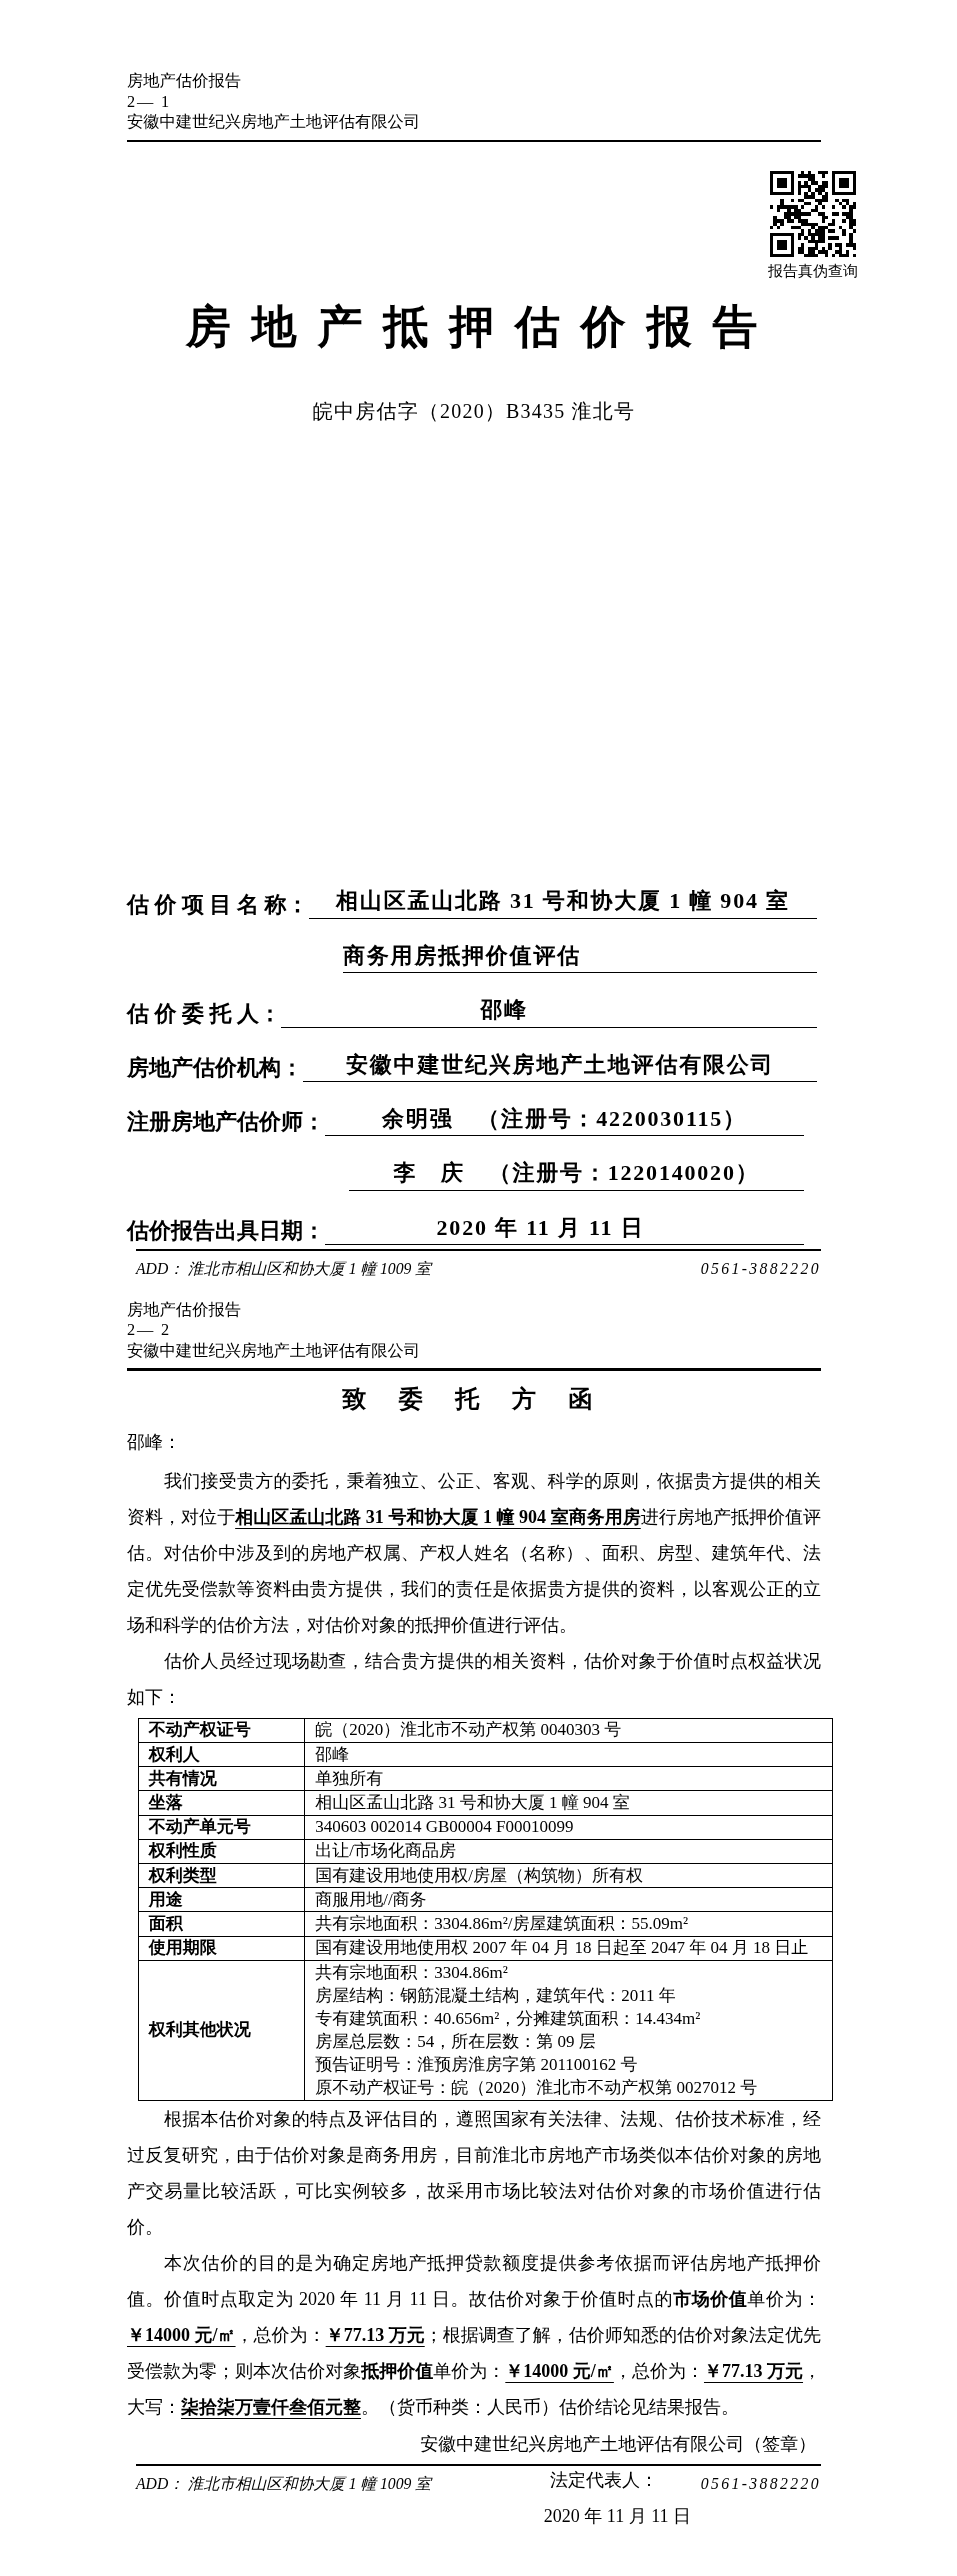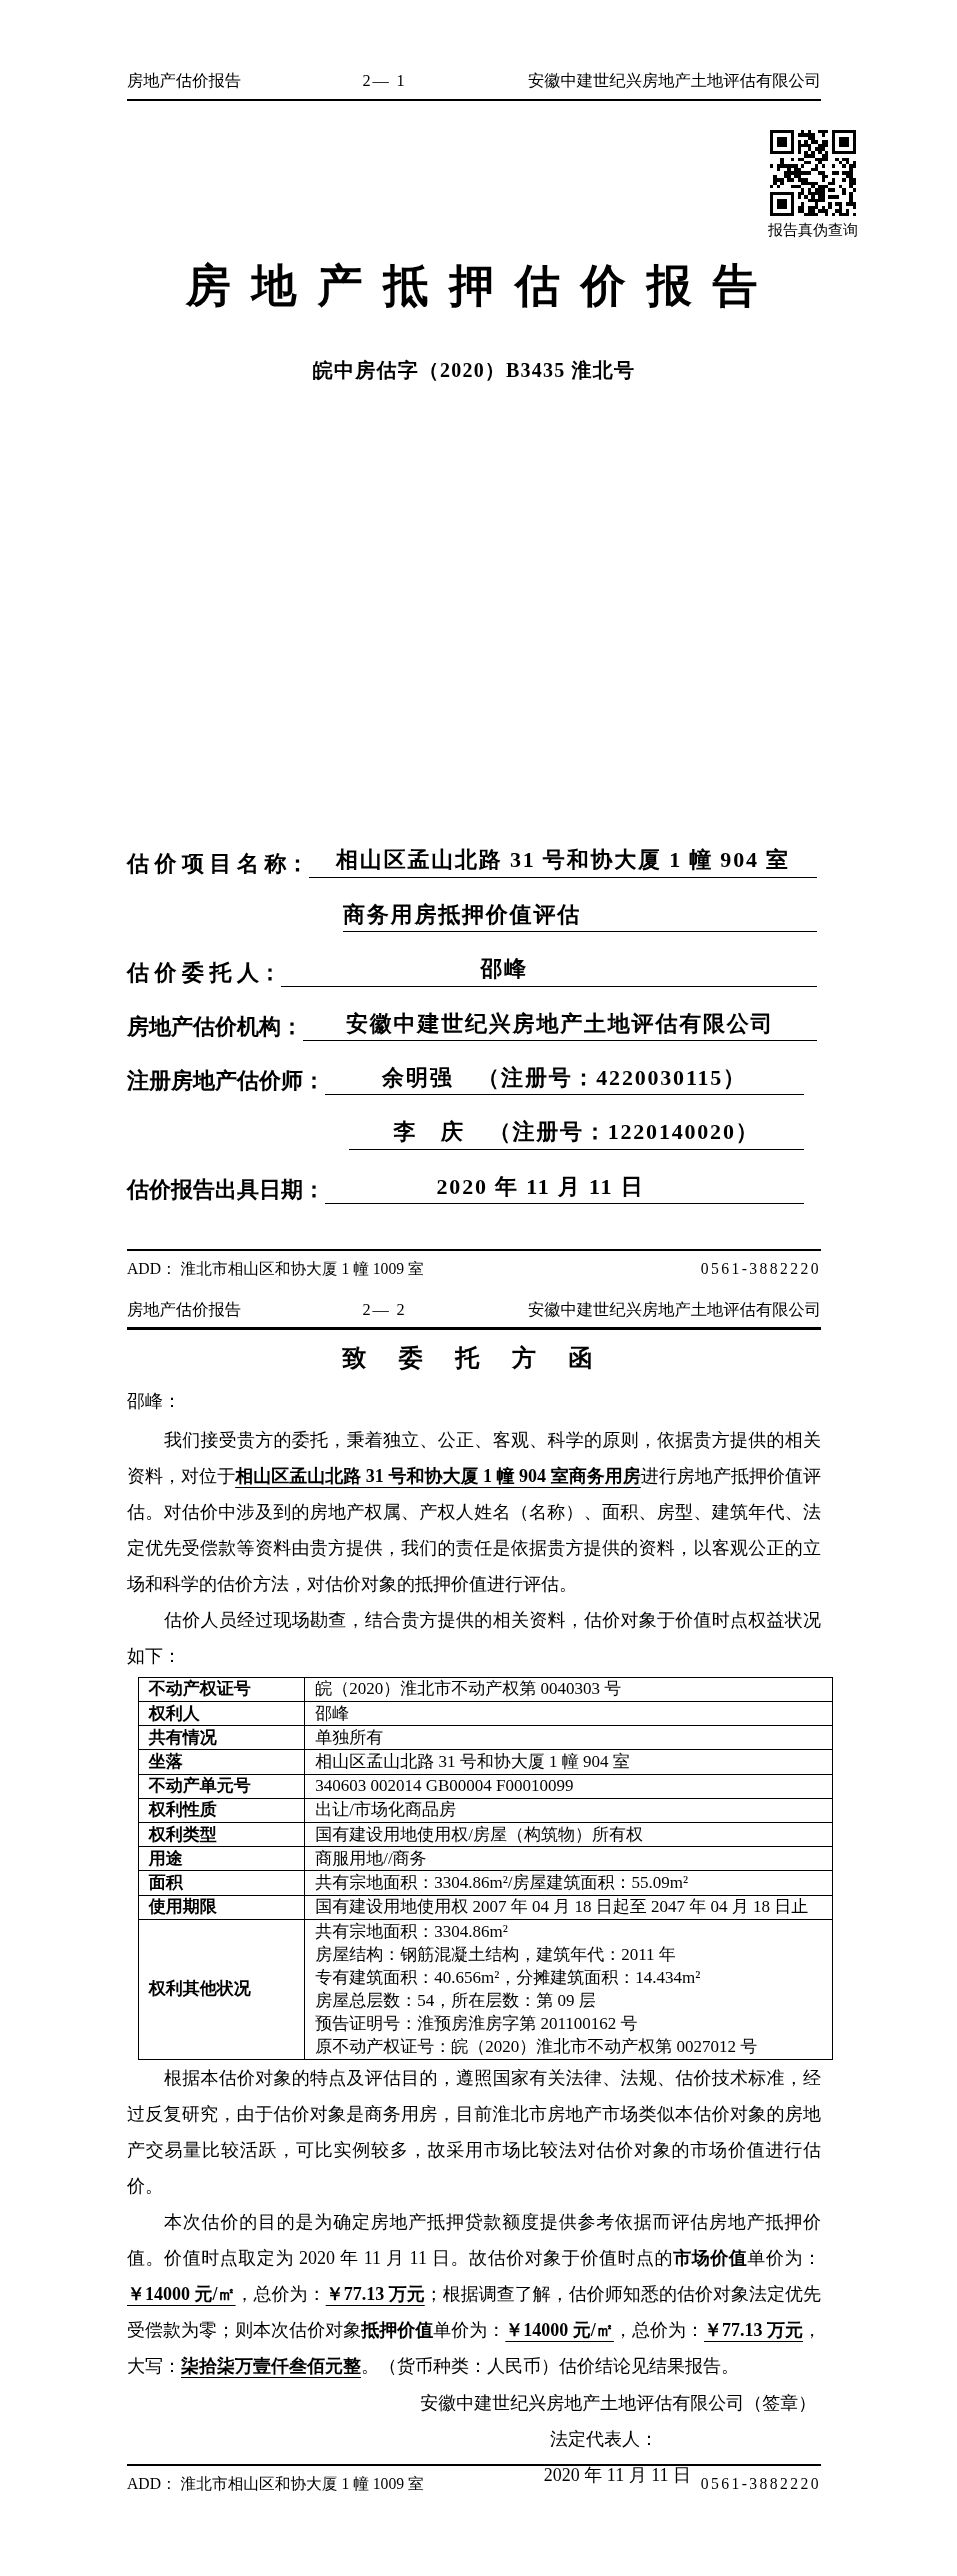--- a/index.html
+++ b/index.html
@@ -11,7 +11,7 @@
   #page2{top:1285px;height:1291px;padding:14.5px 136px 0 127px;}
 
   .running-header{display:flex;justify-content:space-between;align-items:flex-start;
-                  font-size:16.3px;line-height:20.5px;}
+                  font-size:16.3px;line-height:20.5px;flex-direction:column;}
   .running-header .mid{letter-spacing:1.8px;}
   .rule{height:2.4px;background:#000;margin-top:7.2px;}
 

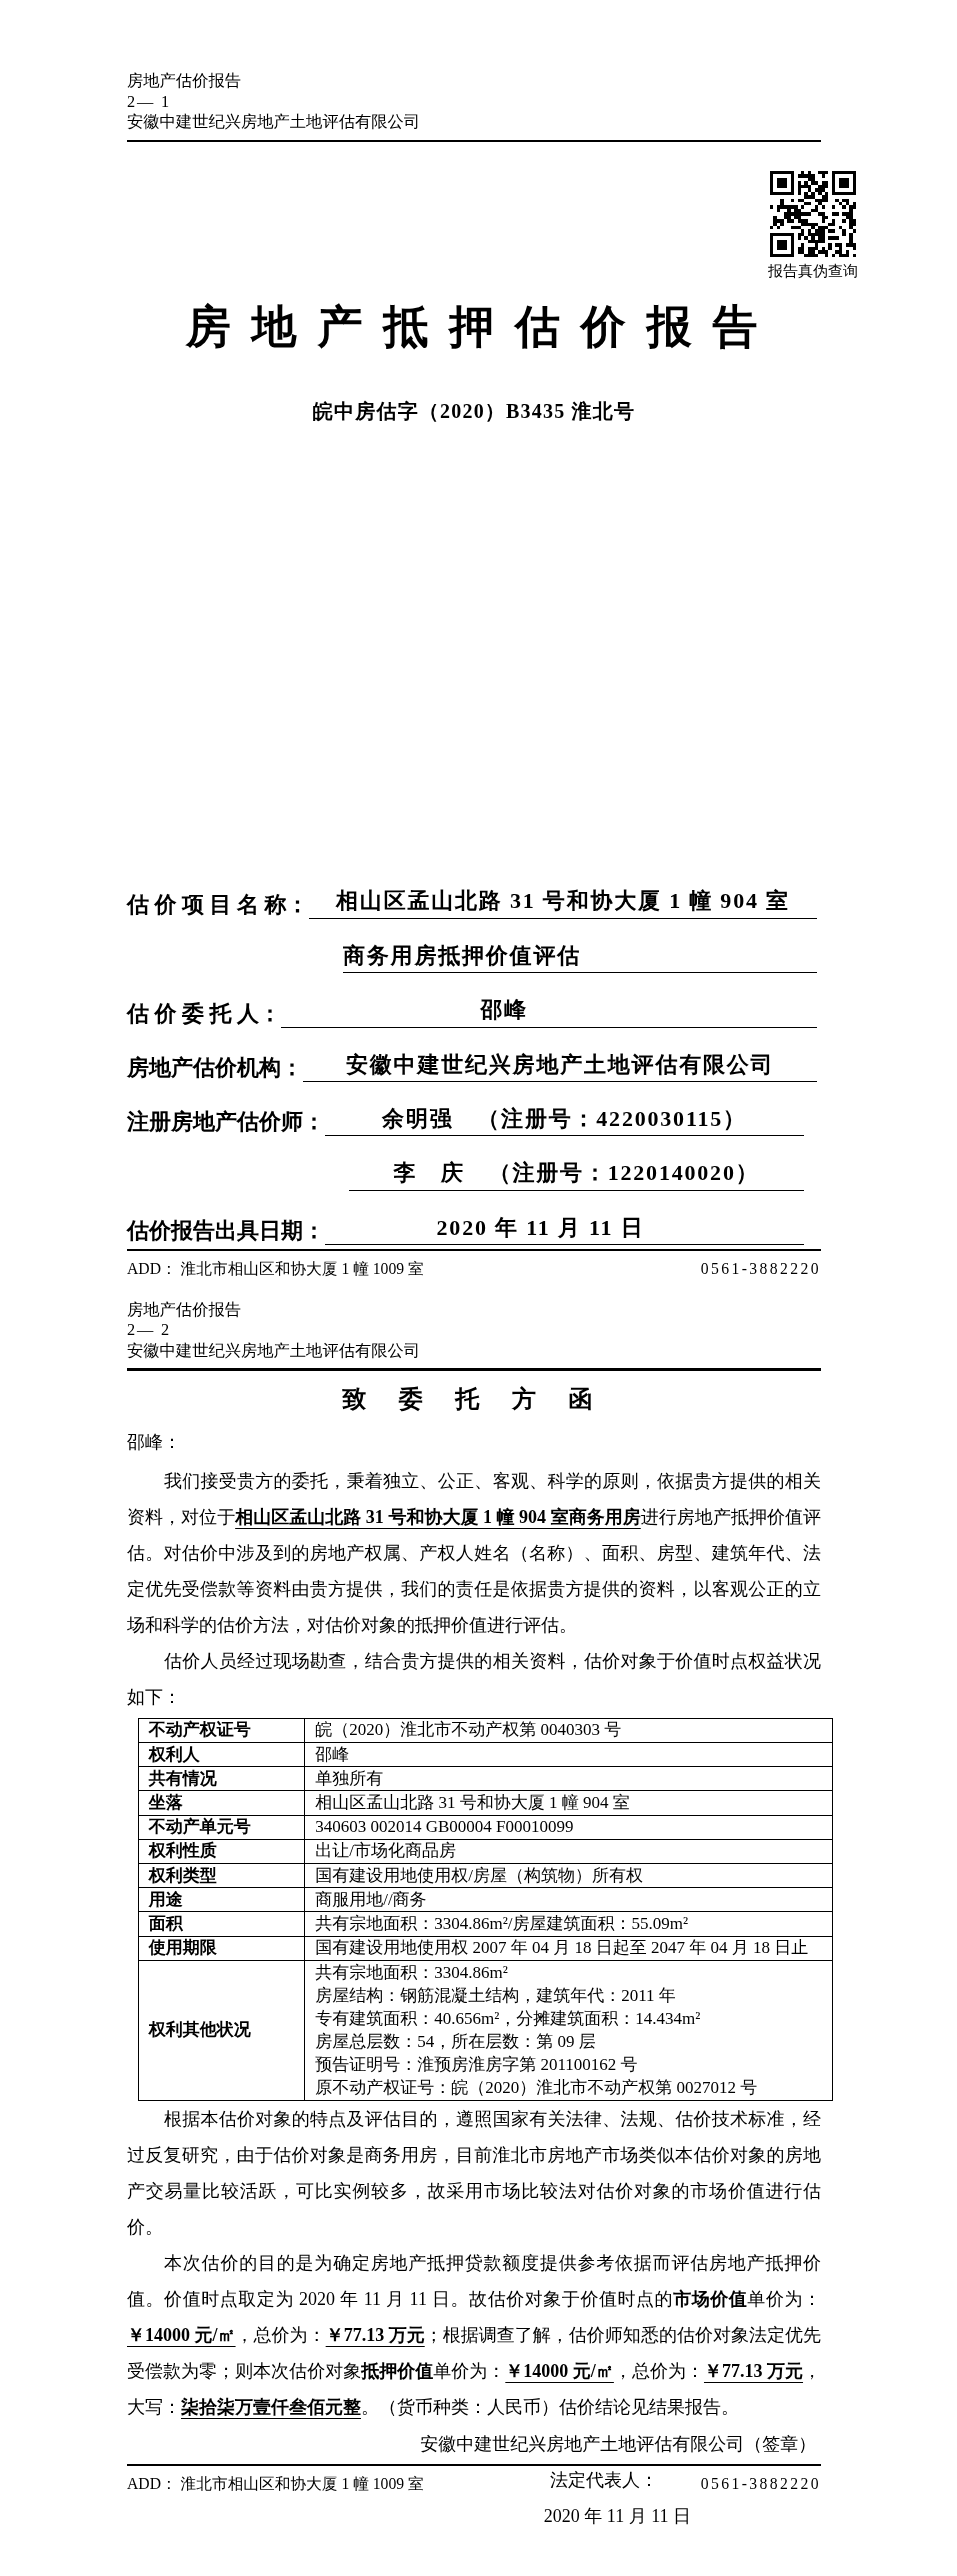--- a/index.html
+++ b/index.html
@@ -21,7 +21,7 @@
 
   .main-title{ text-align:center;font-size:45px;font-weight:bold;letter-spacing:4.8px;
                line-height:64px;margin-top:15px;white-space:nowrap;}
-  .report-no{text-align:center;font-size:20px;font-weight:bold;letter-spacing:1.2px;
+  .report-no{text-align:center;font-size:20px;font-weight:normal;letter-spacing:1.2px;
              line-height:26.5px;margin-top:39px;}
 
   .info-block{margin-top:462px;font-size:22px;font-weight:bold;}

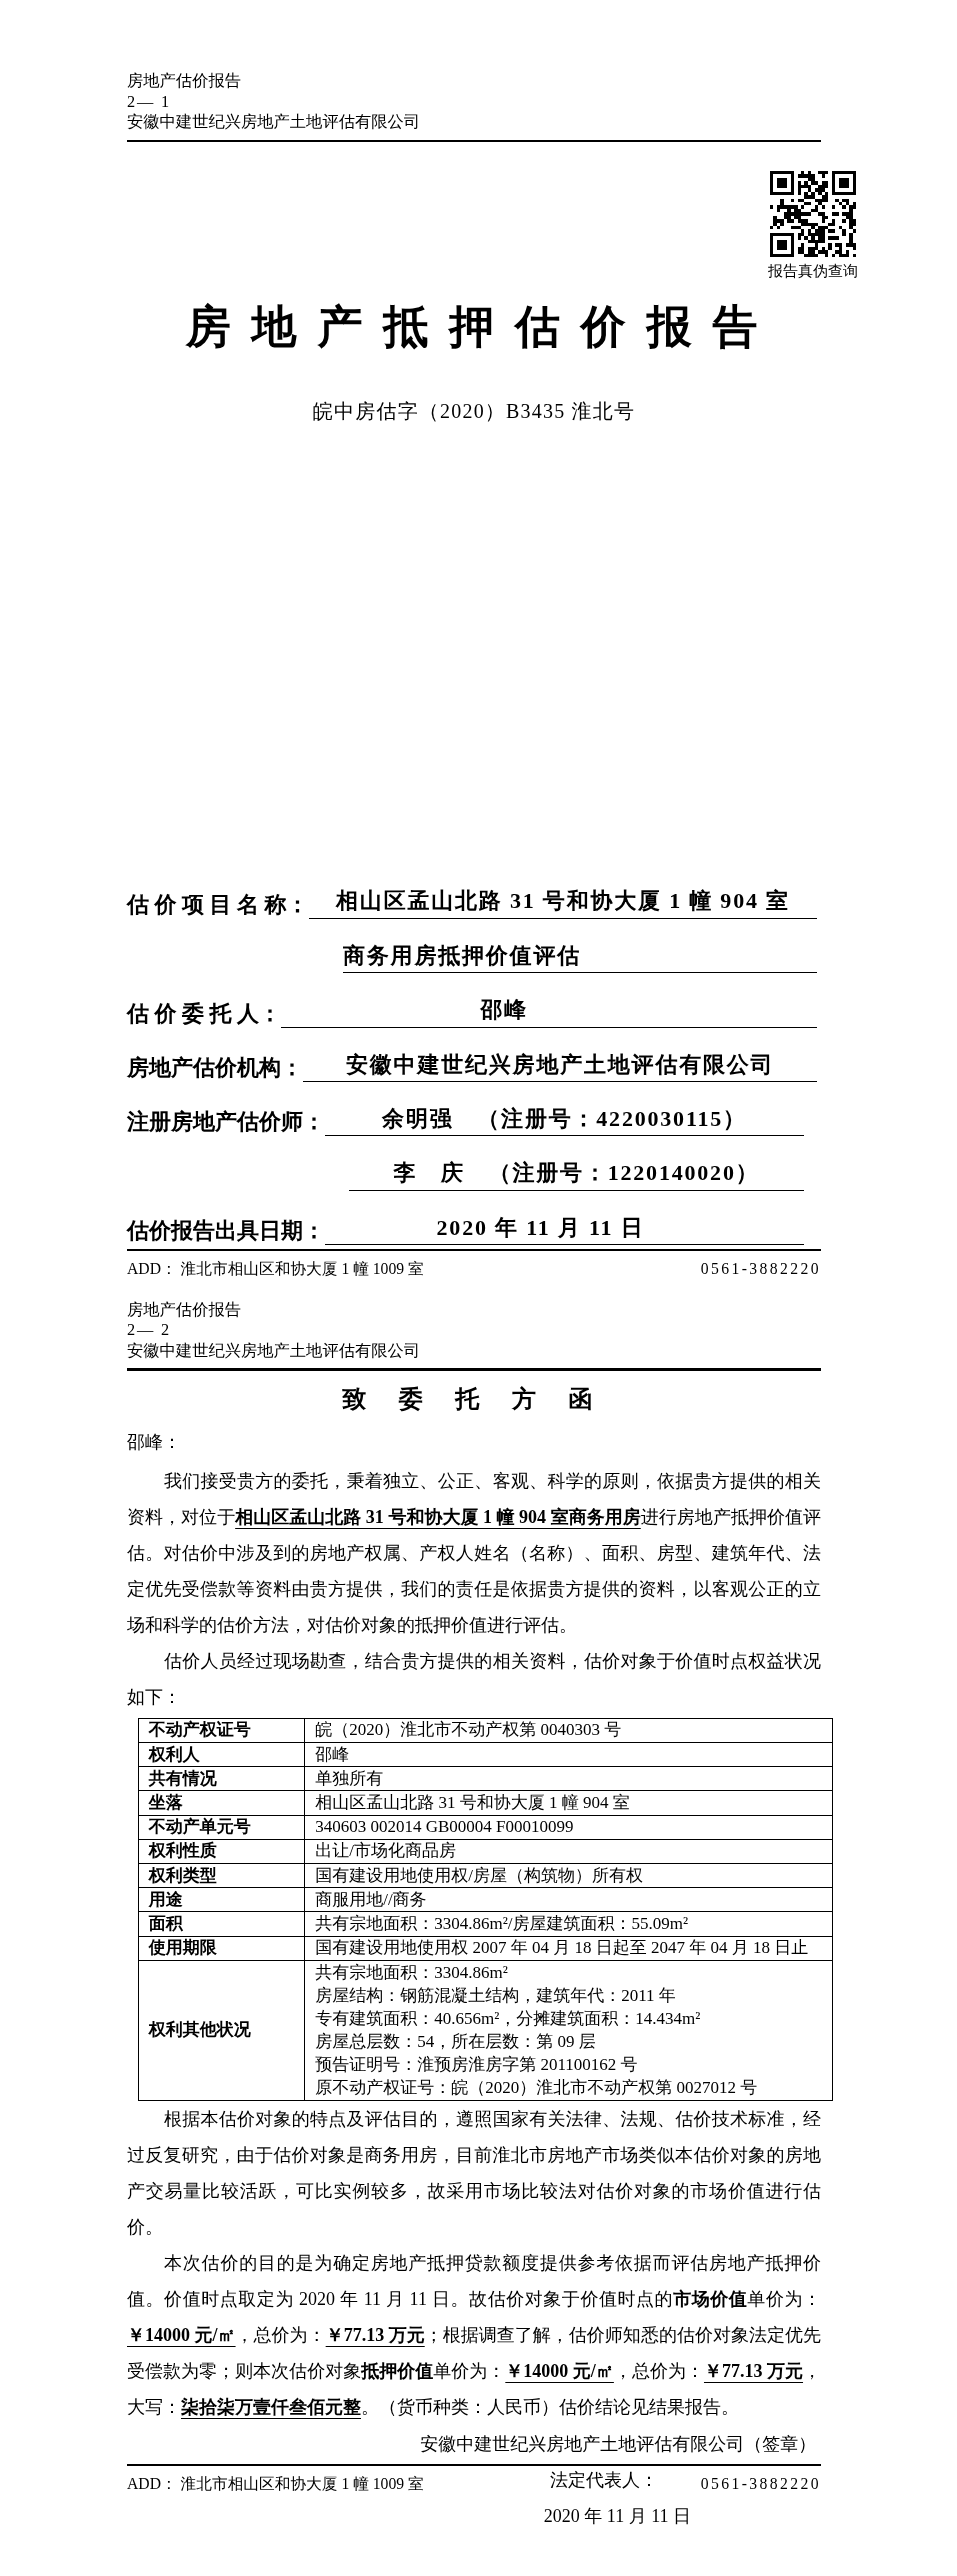--- a/index.html
+++ b/index.html
@@ -37,7 +37,7 @@
   .inset-sm{margin-right:3.6px;}
   .inset-md{margin-right:17px;}
 
-  .page-footer{position:absolute;left:127px;right:136px;}
+  .page-footer{position:absolute;left:136px;right:136px;font-style:italic;}
   #page1 .page-footer{top:1249px;}
   #page2 .page-footer{top:1179px;}
   .footer-rule{height:1.8px;background:#000;}

